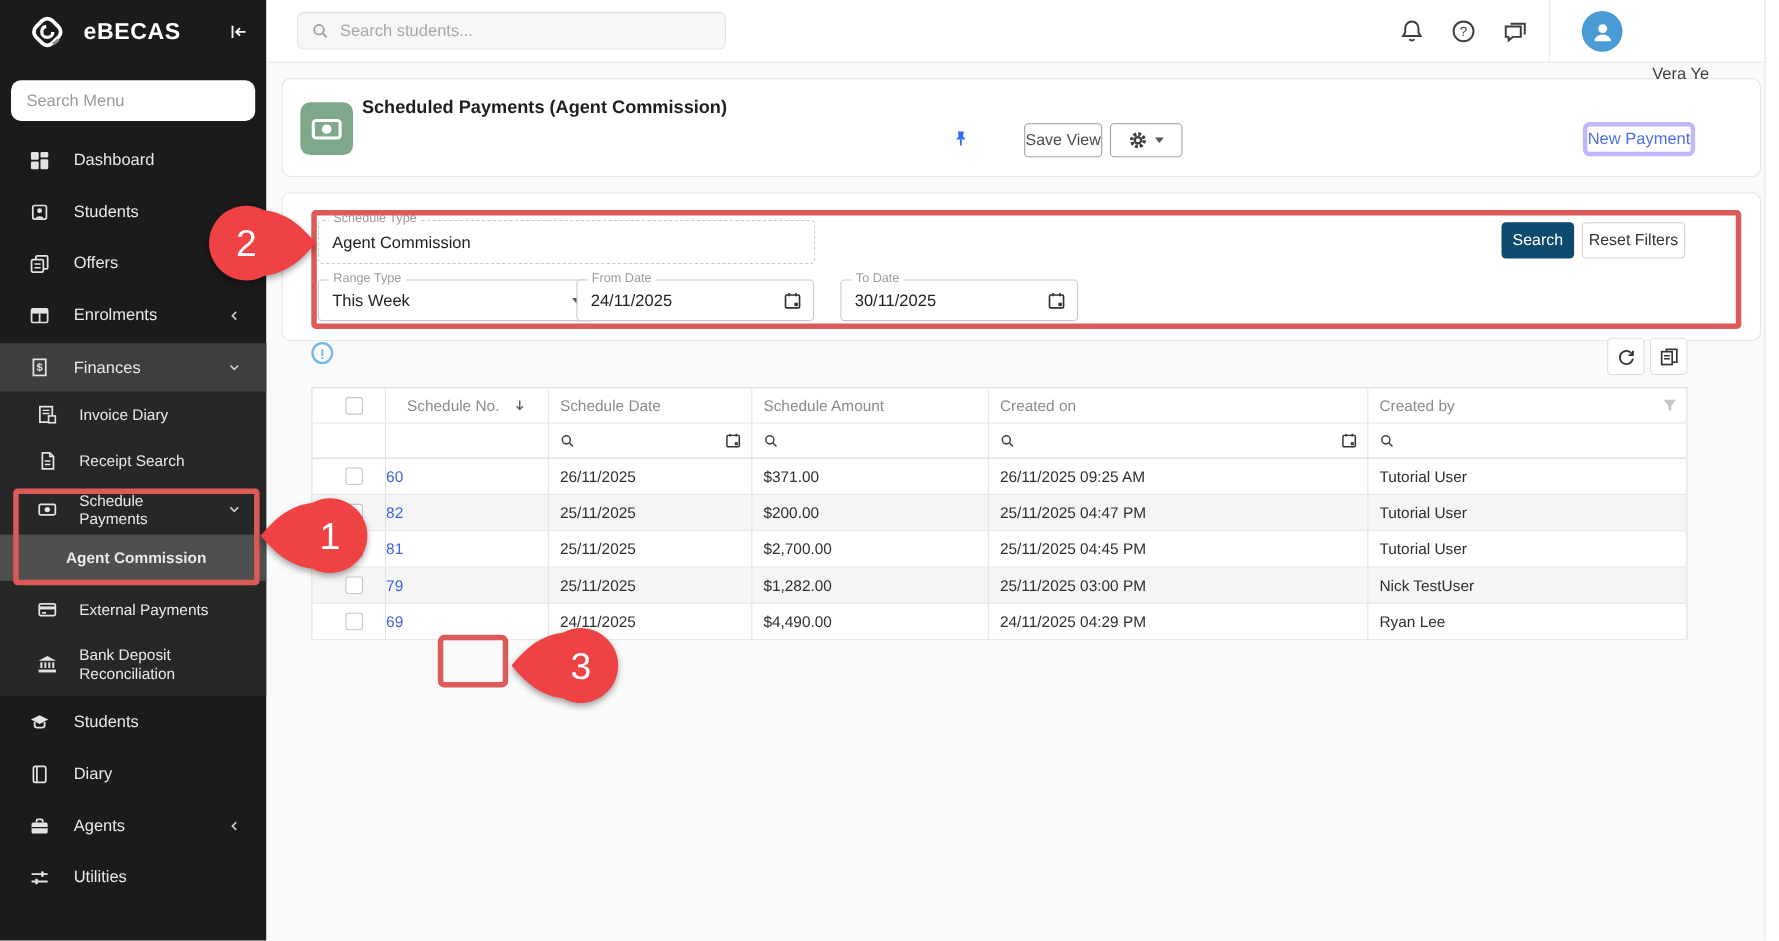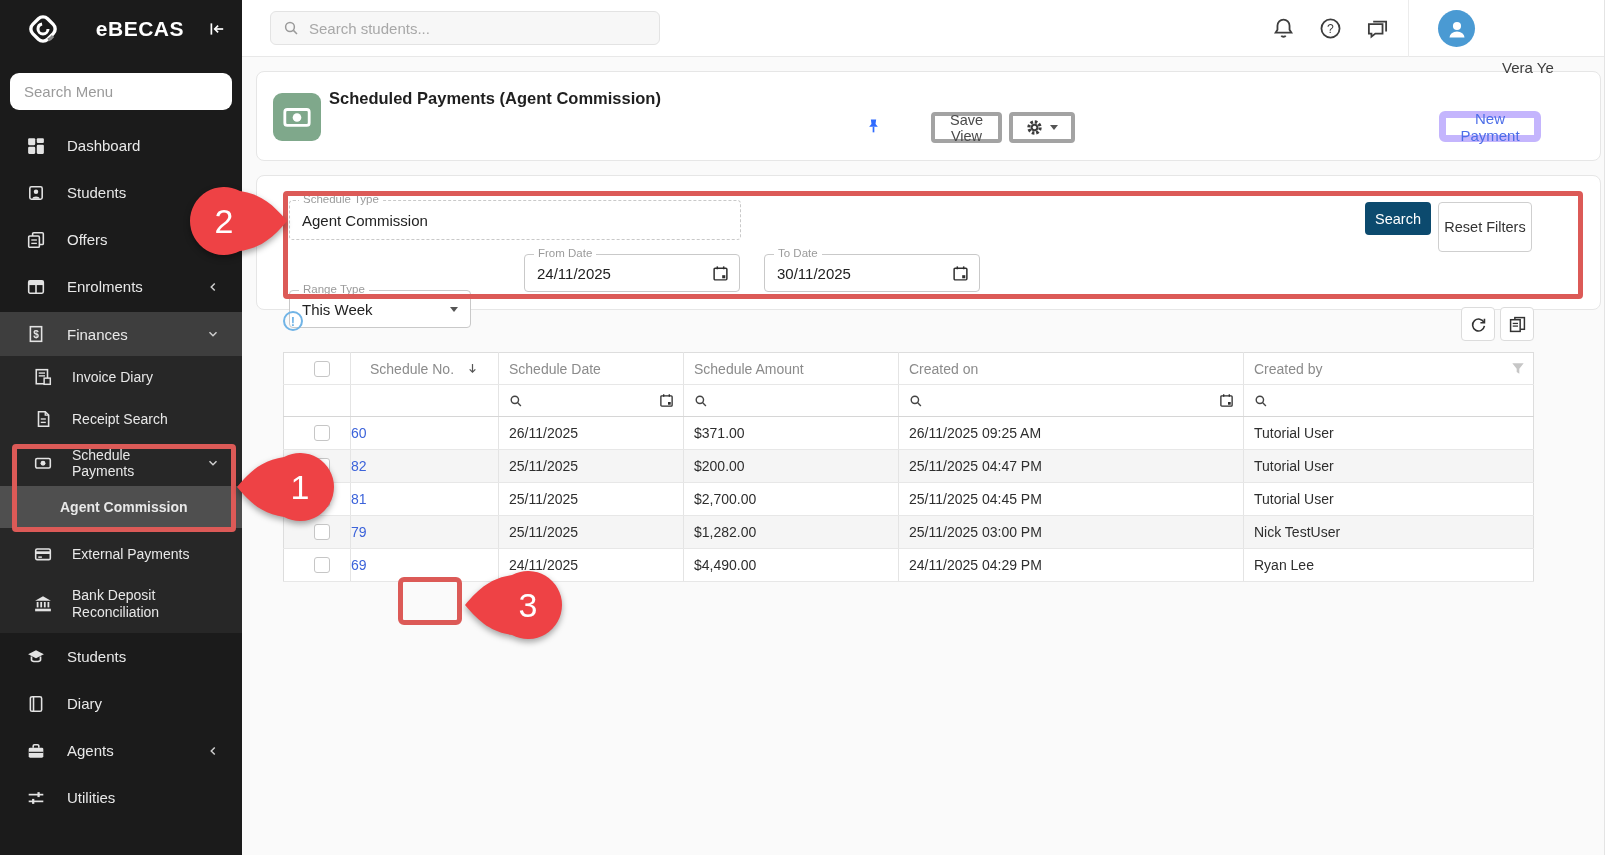--- a/index.html
+++ b/index.html
@@ -8,7 +8,7 @@
 
   
   .sidebar { position:absolute; left:0; top:0; width:242px; height:855px; background:#1b1b1b; z-index:10; }
-  .logo-row { height:57px; display:flex; align-items:center; padding:0 16px 0 24px; gap:24px;text-align:right; }
+  .logo-row { height:57px; display:flex; align-items:center; padding:0 16px 0 24px; gap:14px; }
   .brand { color:#fff; font-size:21px; font-weight:bold; letter-spacing:.5px; flex:1; }
   .collapse-btn { cursor:pointer; }
   .menu-search-wrap { padding:16px 10px 12px 10px; }

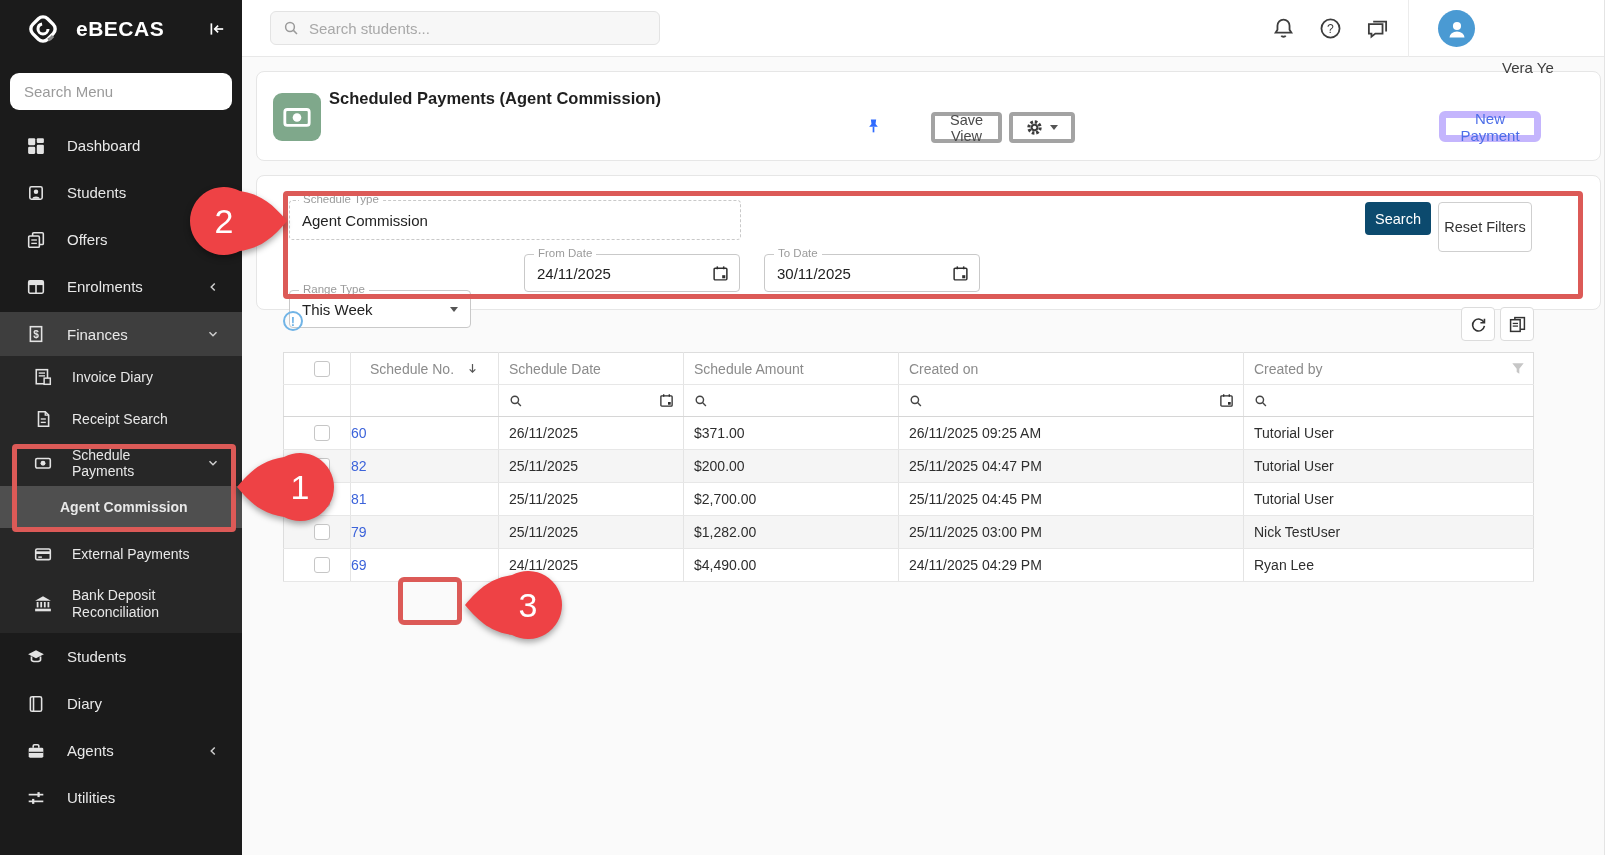--- a/index.html
+++ b/index.html
@@ -45,7 +45,7 @@
   .view-select .val { font-size:15px; color:#333; flex:1; }
   .caret { width:0; height:0; border-left:4.5px solid transparent; border-right:4.5px solid transparent; border-top:5.5px solid #555; }
   .pin-btn { position:absolute; left:608px; top:46px; cursor:pointer; }
-  .btn { display:inline-flex; align-items:center; justify-content:center; gap:7px; border:4px solid #a3a3a3; background:#fff; border-radius:4px; font-size:14.5px; color:#4a4a4a; cursor:pointer; font-family:inherit; }
+  .btn { display:inline-flex; align-items:center; justify-content:center; gap:7px; border:1px solid #a3a3a3; background:#fff; border-radius:4px; font-size:14.5px; color:#4a4a4a; cursor:pointer; font-family:inherit; }
   .save-view-btn { position:absolute; left:674px; top:40px; width:71px; height:31px; }
   .gear-btn { position:absolute; left:752px; top:40px; width:66px; height:31px; }
   .new-payment-btn { position:absolute; right:59px; top:39px; width:102px; height:31px; border:7px solid #c4b5fd; color:#4d6ee8; border-radius:6px; font-size:15px; }

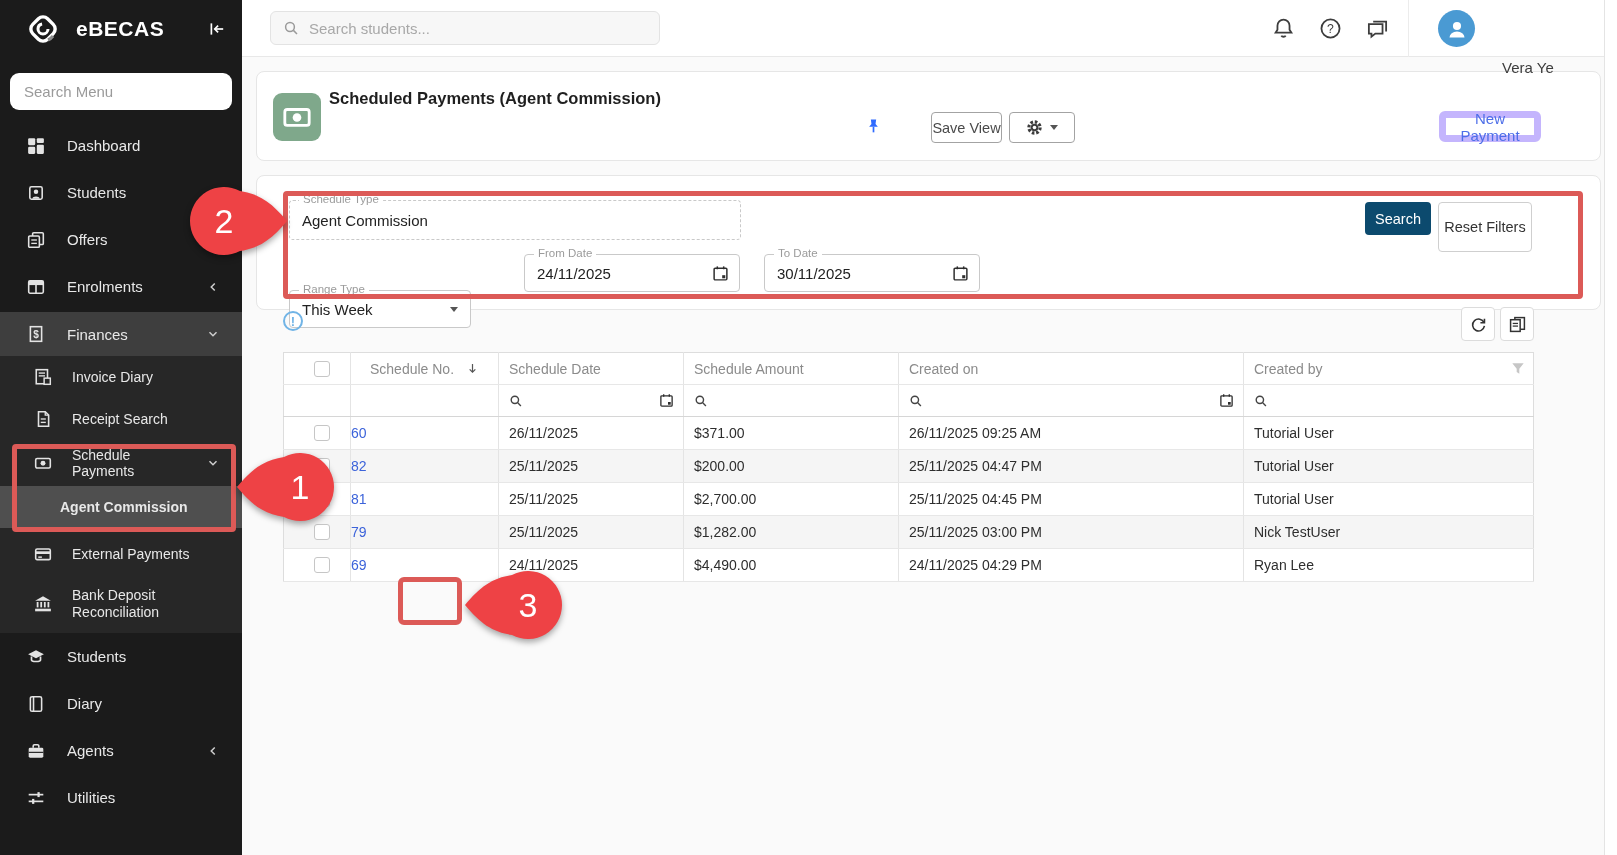--- a/index.html
+++ b/index.html
@@ -48,7 +48,7 @@
   .btn { display:inline-flex; align-items:center; justify-content:center; gap:7px; border:1px solid #a3a3a3; background:#fff; border-radius:4px; font-size:14.5px; color:#4a4a4a; cursor:pointer; font-family:inherit; }
   .save-view-btn { position:absolute; left:674px; top:40px; width:71px; height:31px; }
   .gear-btn { position:absolute; left:752px; top:40px; width:66px; height:31px; }
-  .new-payment-btn { position:absolute; right:59px; top:39px; width:102px; height:31px; border:7px solid #c4b5fd; color:#4d6ee8; border-radius:6px; font-size:15px; }
+  .new-payment-btn { position:absolute; right:59px; top:39px; width:102px; height:31px; border:4px solid #c4b5fd; color:#4d6ee8; border-radius:6px; font-size:15px; }
 
   .filter-card { left:256px; top:175px; width:1345px; height:135px; }
   .field { position:absolute; border:1px solid #c9c9c9; border-radius:4px; background:#fff; }

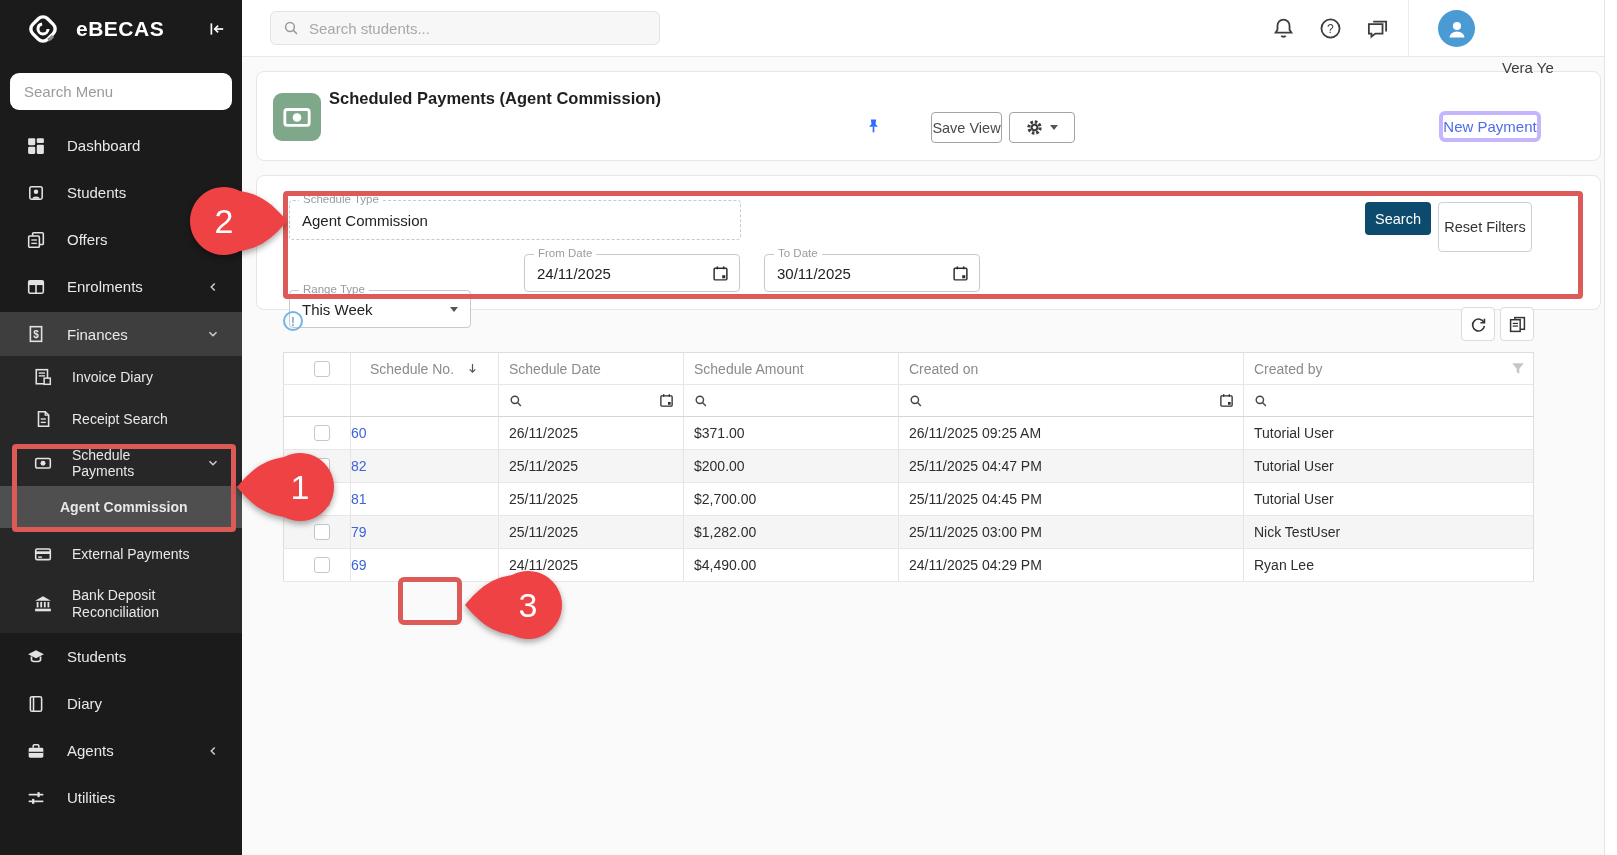--- a/index.html
+++ b/index.html
@@ -61,7 +61,7 @@
   .field .caret { position:absolute; right:12px; top:16px; }
   .cal-ic { position:absolute; right:10px; top:10px; }
   .search-btn { position:absolute; left:1108px; top:26px; width:66px; height:33px; background:#0c4a6e; color:#fff; border:none; border-radius:4px; font-size:14.5px; font-family:inherit; cursor:pointer; }
-  .reset-btn { position:absolute; left:1181px; top:26px; width:94px; height:50px; background:#fff; color:#333; border:1px solid #cfcfcf; border-radius:4px; font-size:14.5px; font-family:inherit; cursor:pointer;text-align:center; }
+  .reset-btn { position:absolute; left:1181px; top:26px; width:94px; height:33px; background:#fff; color:#333; border:1px solid #cfcfcf; border-radius:4px; font-size:14.5px; font-family:inherit; cursor:pointer;text-align:center; }
 
   .info-ic { position:absolute; left:283px; top:311px; width:20px; height:20px; border:2px solid #71b4e6; border-radius:50%; color:#71b4e6; font-size:13px; font-weight:bold; display:flex; align-items:center; justify-content:center; cursor:pointer; }
   .mini-btn { position:absolute; top:307px; width:34px; height:34px; background:#fff; border:1px solid #dcdcdc; border-radius:4px; display:flex; align-items:center; justify-content:center; cursor:pointer; }

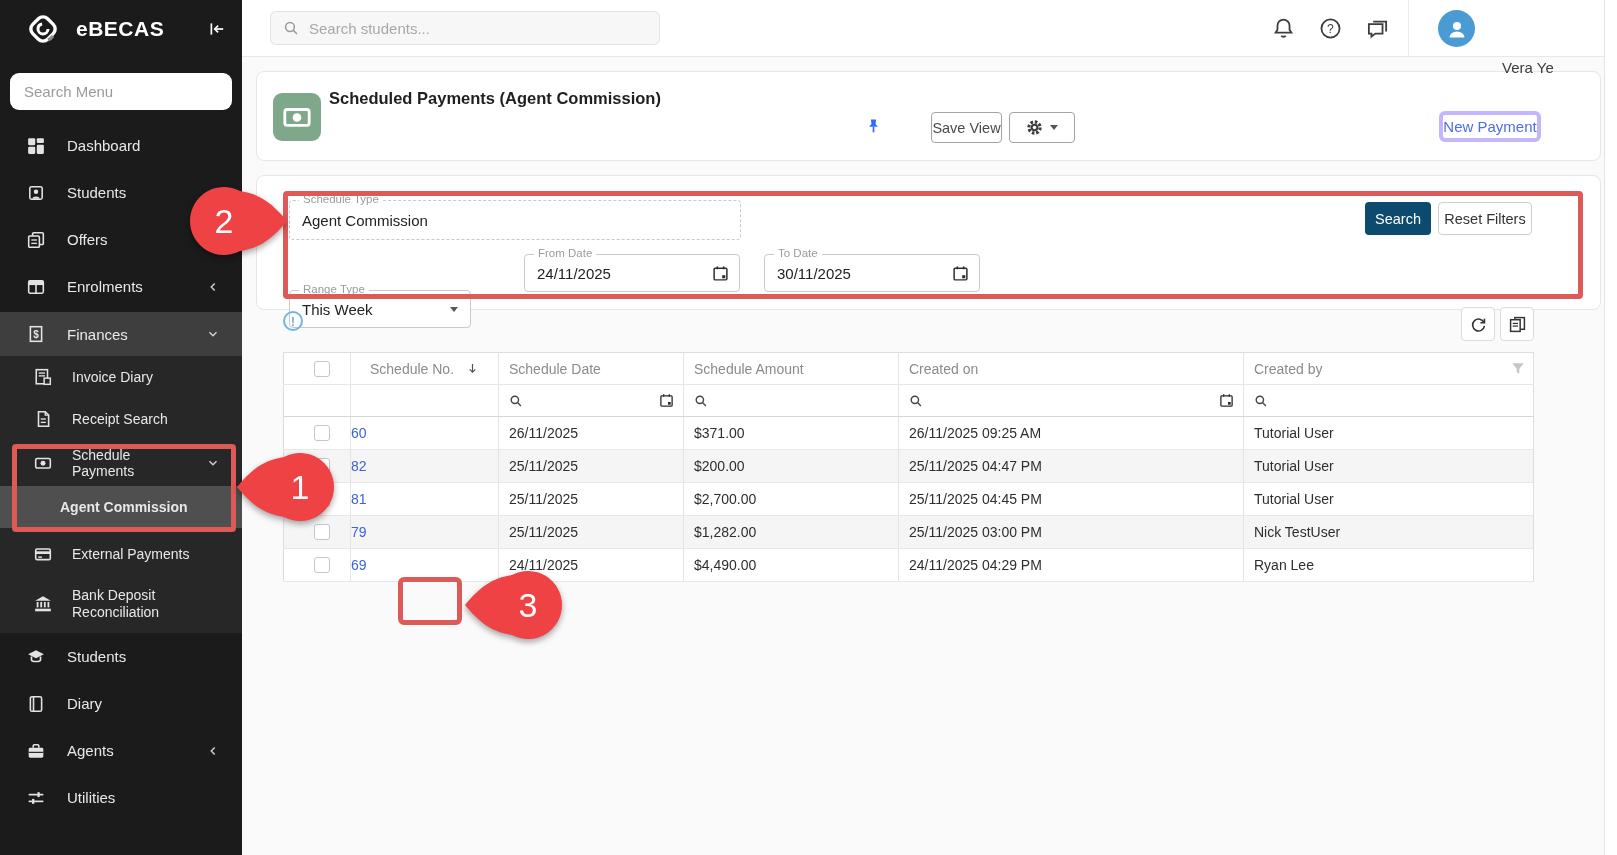--- a/index.html
+++ b/index.html
@@ -55,7 +55,7 @@
   .field .flabel { position:absolute; top:-8px; left:9px; background:#fff; padding:0 4px; font-size:11.5px; color:#9b9b9b; white-space:nowrap; }
   .field .fval { position:absolute; left:12px; top:0; bottom:0; display:flex; align-items:center; font-size:15px; color:#222; }
   .f-schedtype { left:32px; top:24px; width:452px; height:40px; border-style:dashed; }
-  .f-range { left:32px; top:78px; width:182px; height:38px;margin-top:36px; }
+  .f-range { left:32px; top:78px; width:252px; height:38px; }
   .f-from { left:267px; top:78px; width:216px; height:38px; }
   .f-to { left:507px; top:78px; width:216px; height:38px; }
   .field .caret { position:absolute; right:12px; top:16px; }

